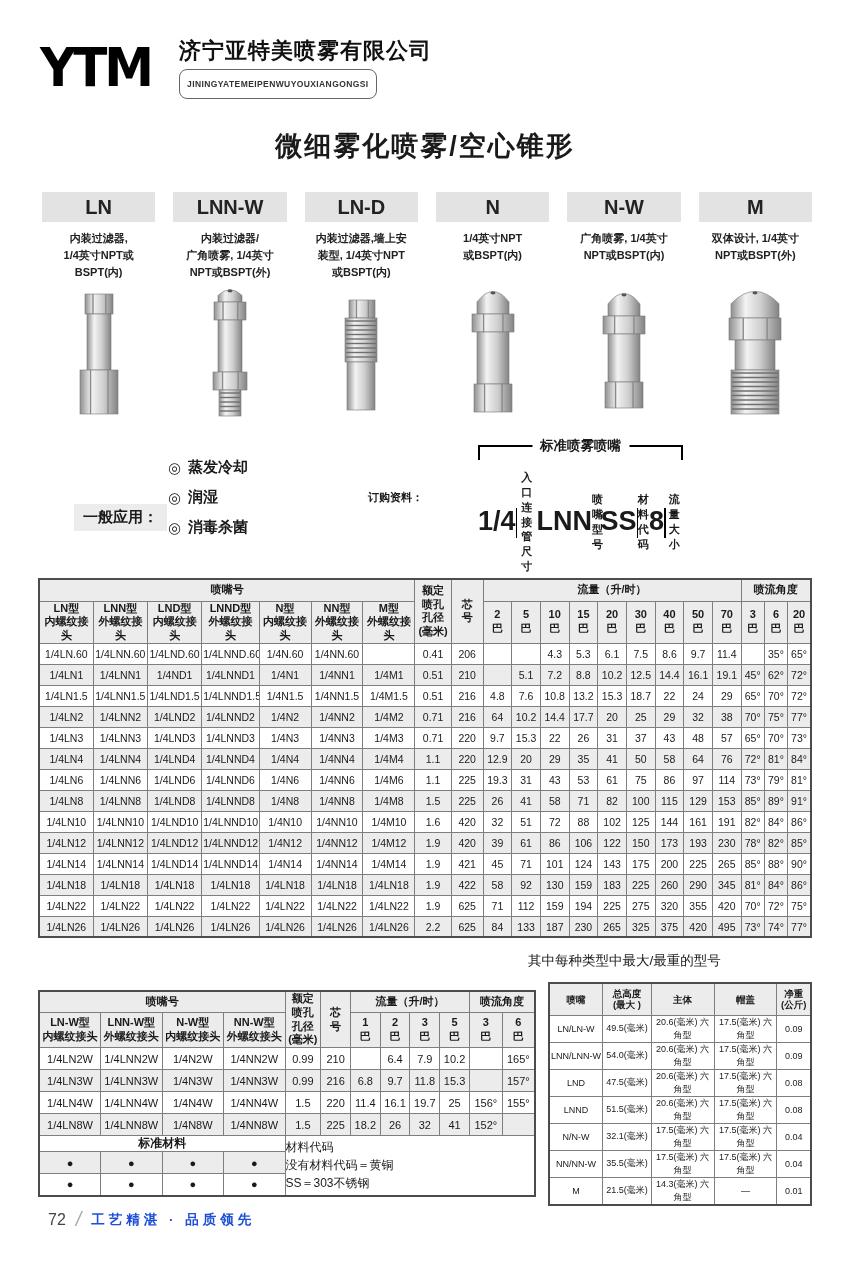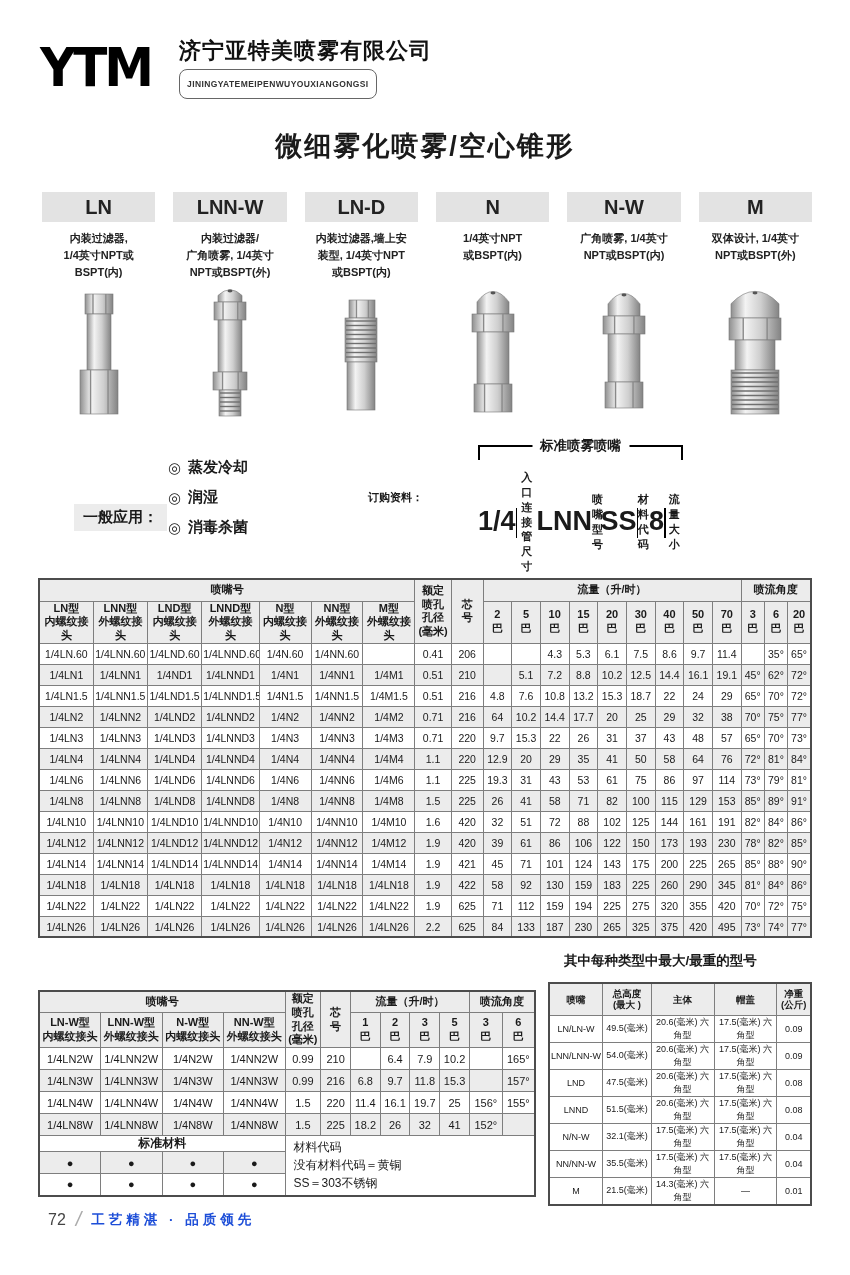--- a/index.html
+++ b/index.html
@@ -68,7 +68,7 @@
                        vertical-align:top; background:#fff; }
   .wa-tbl th.mat-h { font-size:12px; }
   .dot { font-size:11px; }
-  .max-title { position:absolute; top:952px; left:564px; font-size:13.5px; font-weight:bold; }
+  .max-title { position:absolute; top:952px; left:528px; font-size:13.5px; font-weight:normal; }
   .max-tbl { position:absolute; top:982px; left:548px; width:264px; border:2px solid #4c4c4c; }
   .max-tbl th { font-size:9.5px; line-height:1.2; height:32px; }
   .max-tbl td { font-size:9px; height:26.5px; }

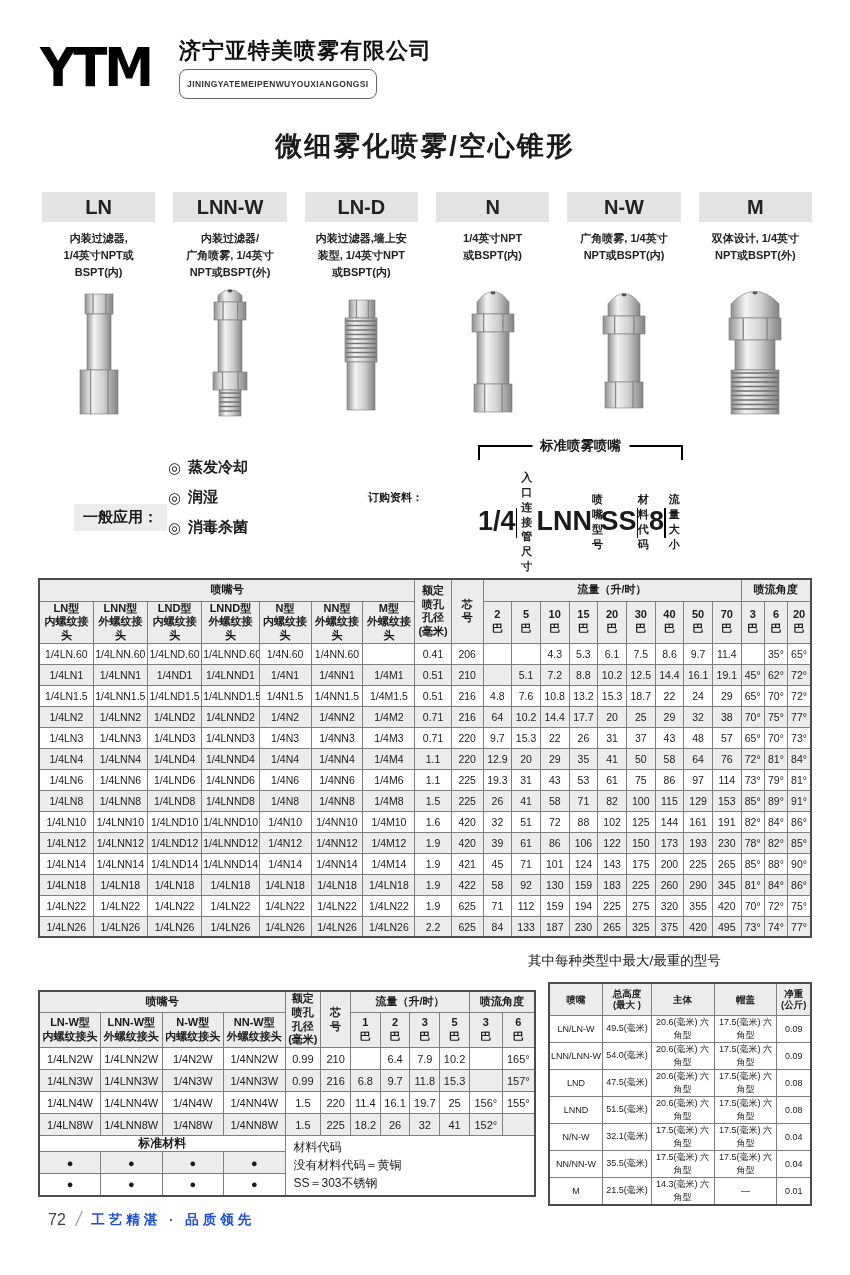--- a/index.html
+++ b/index.html
@@ -64,7 +64,7 @@
   .wa-tbl th { font-size:11px; line-height:1.25; }
   .wa-tbl thead tr:first-child th { height:21px; }
   .wa-tbl tbody td { font-size:11px; height:22px;text-align:center; }
-  .wa-tbl td.matnote { text-align:left; font-size:12px; line-height:1.5; padding:2px 8px;
+  .wa-tbl td.matnote { text-align:left; font-size:12px; line-height:1.5; padding:2px 0;
                        vertical-align:top; background:#fff; }
   .wa-tbl th.mat-h { font-size:12px; }
   .dot { font-size:11px; }

